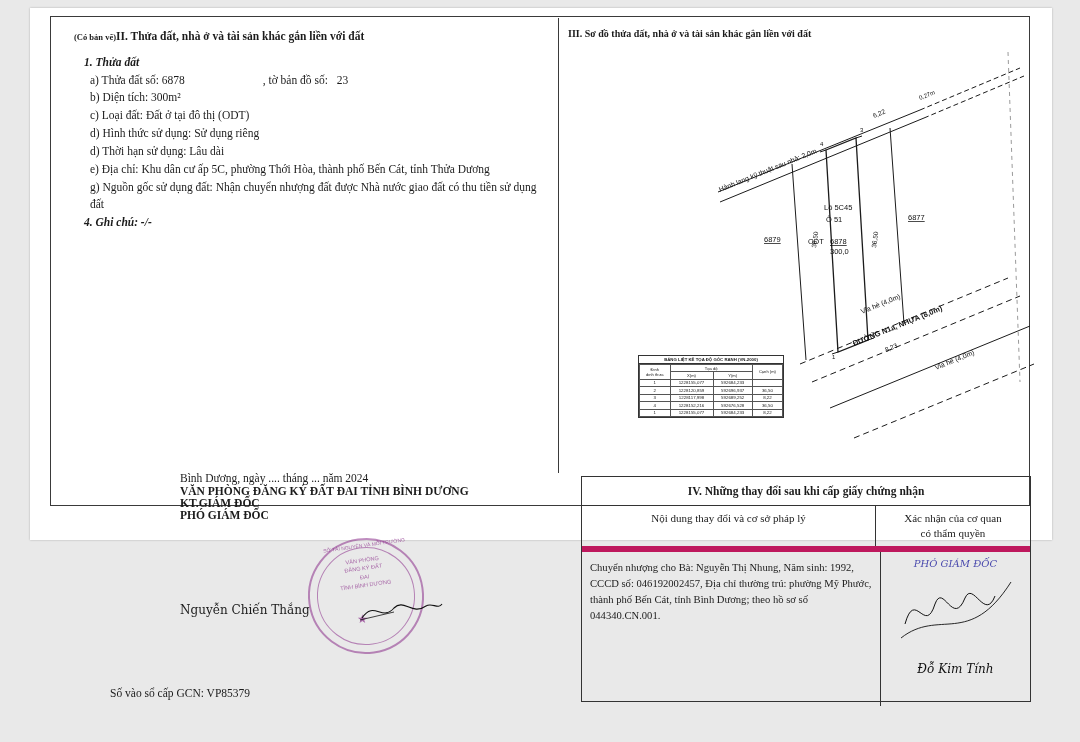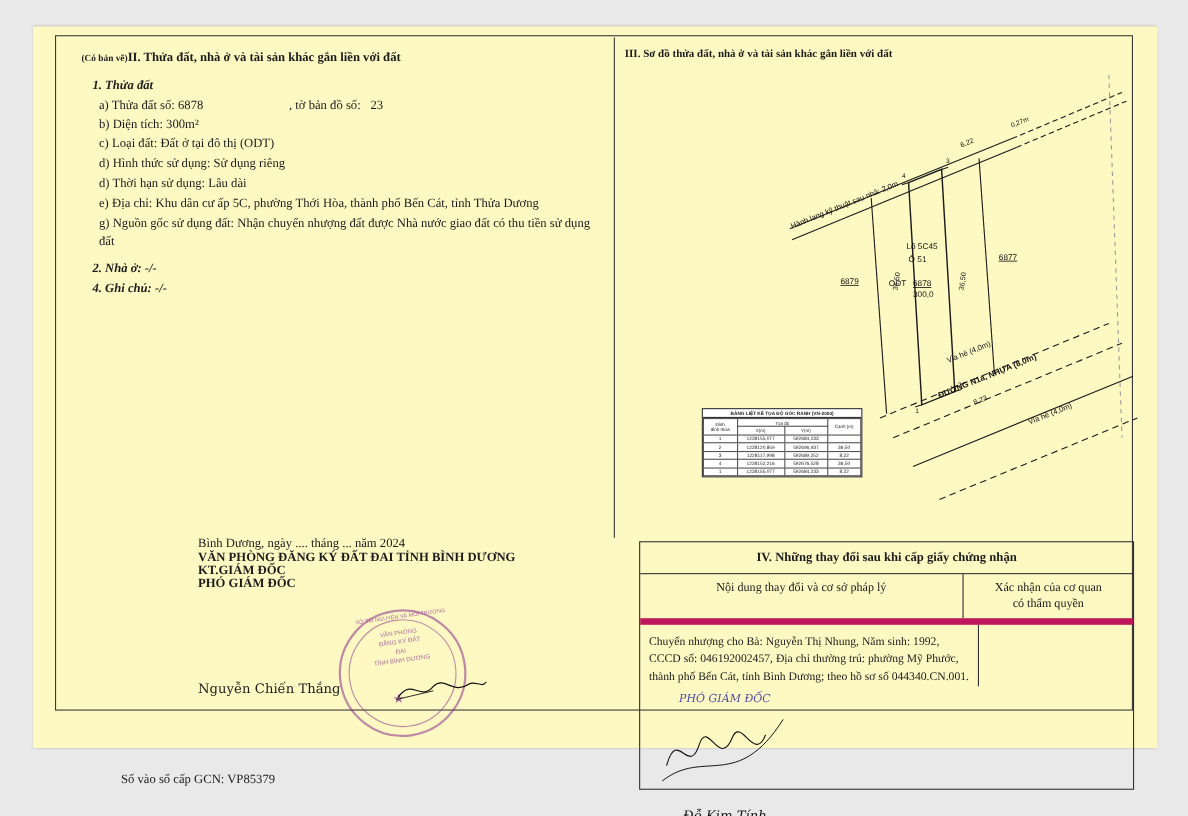--- a/index.html
+++ b/index.html
@@ -9,10 +9,9 @@
     color:#1b1b1b;
   }
   .page {
-    position:absolute; left:30px; top:8px; width:1022px; height:656px;
-    background:#fef9c3;
+    position:absolute; left:30px; top:8px; width:1022px; height:532px;
+    background:#ffffff;
     box-shadow:0 0 2px rgba(0,0,0,.25);
-    margin-top:16px;
   }
   .sheet-border {
     position:absolute; left:20px; top:8px; right:22px; bottom:34px;

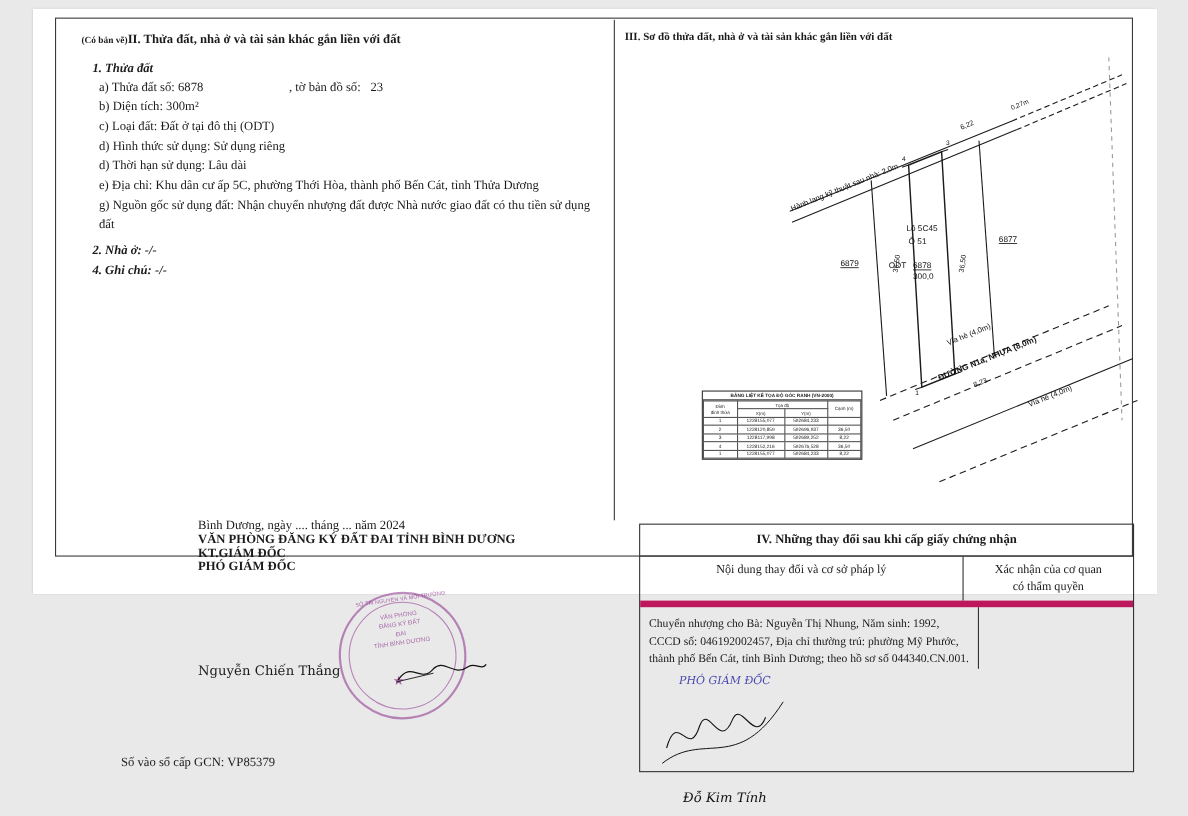--- a/index.html
+++ b/index.html
@@ -157,7 +157,6 @@
     <div class="indent1">e) Địa chỉ: Khu dân cư ấp 5C, phường Thới Hòa, thành phố Bến Cát, tỉnh Thửa Dương</div>
     <div class="indent1">g) Nguồn gốc sử dụng đất: Nhận chuyển nhượng đất được Nhà nước giao đất có thu tiền sử dụng đất</div>
 
-    <div class="it indent2" style="margin-top:6px;">2. Nhà ở: -/-</div>
     <div class="it indent2">4. Ghi chú: -/-</div>
   </div>
 

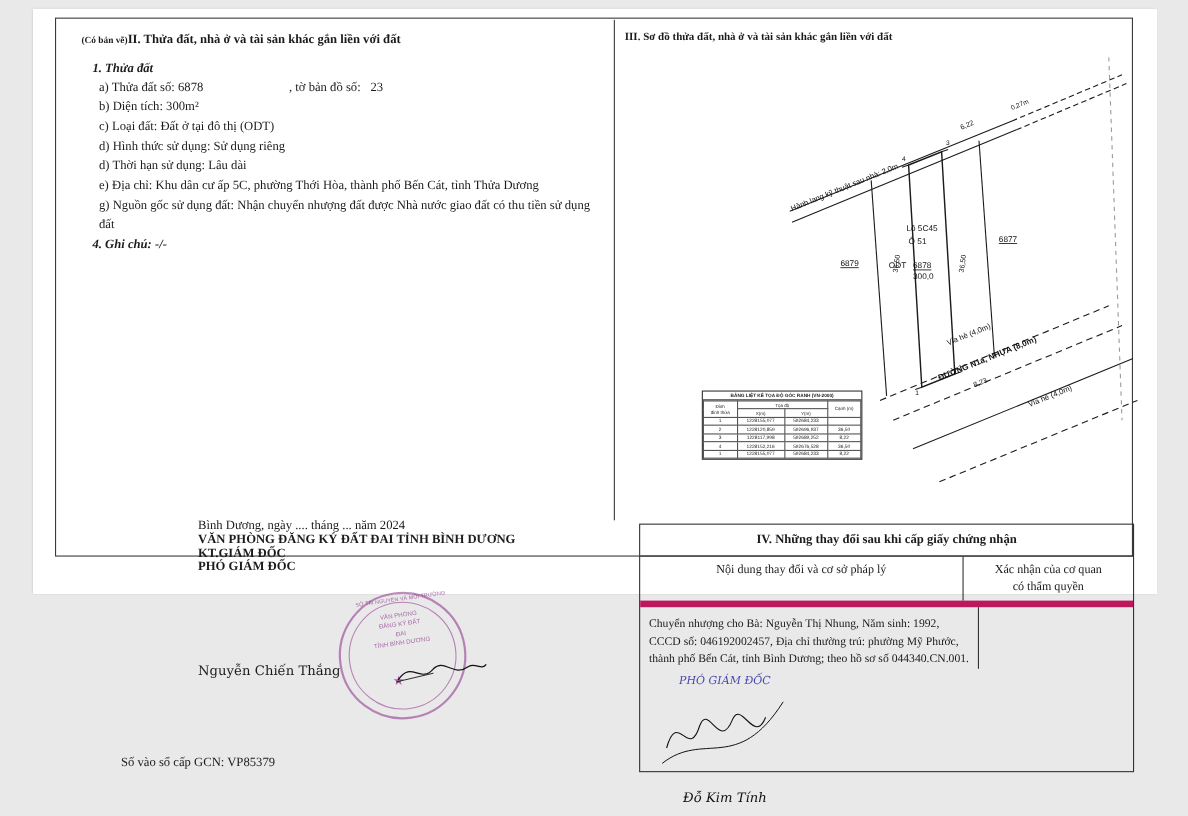--- a/index.html
+++ b/index.html
@@ -111,7 +111,7 @@
   }
   .c1 { width:293px; border-right:1px solid #333; }
   .c2 { width:154px; }
-  .sec4-body { display:flex; height:154px;flex-direction:column; }
+  .sec4-body { display:flex; height:154px; }
   .sec4-body .c1 { padding:8px 6px 0 8px; font-size:10.6px; line-height:1.5; text-align:left; }
   .sec4-body .c2 { position:relative; }
   .sig2-role {

